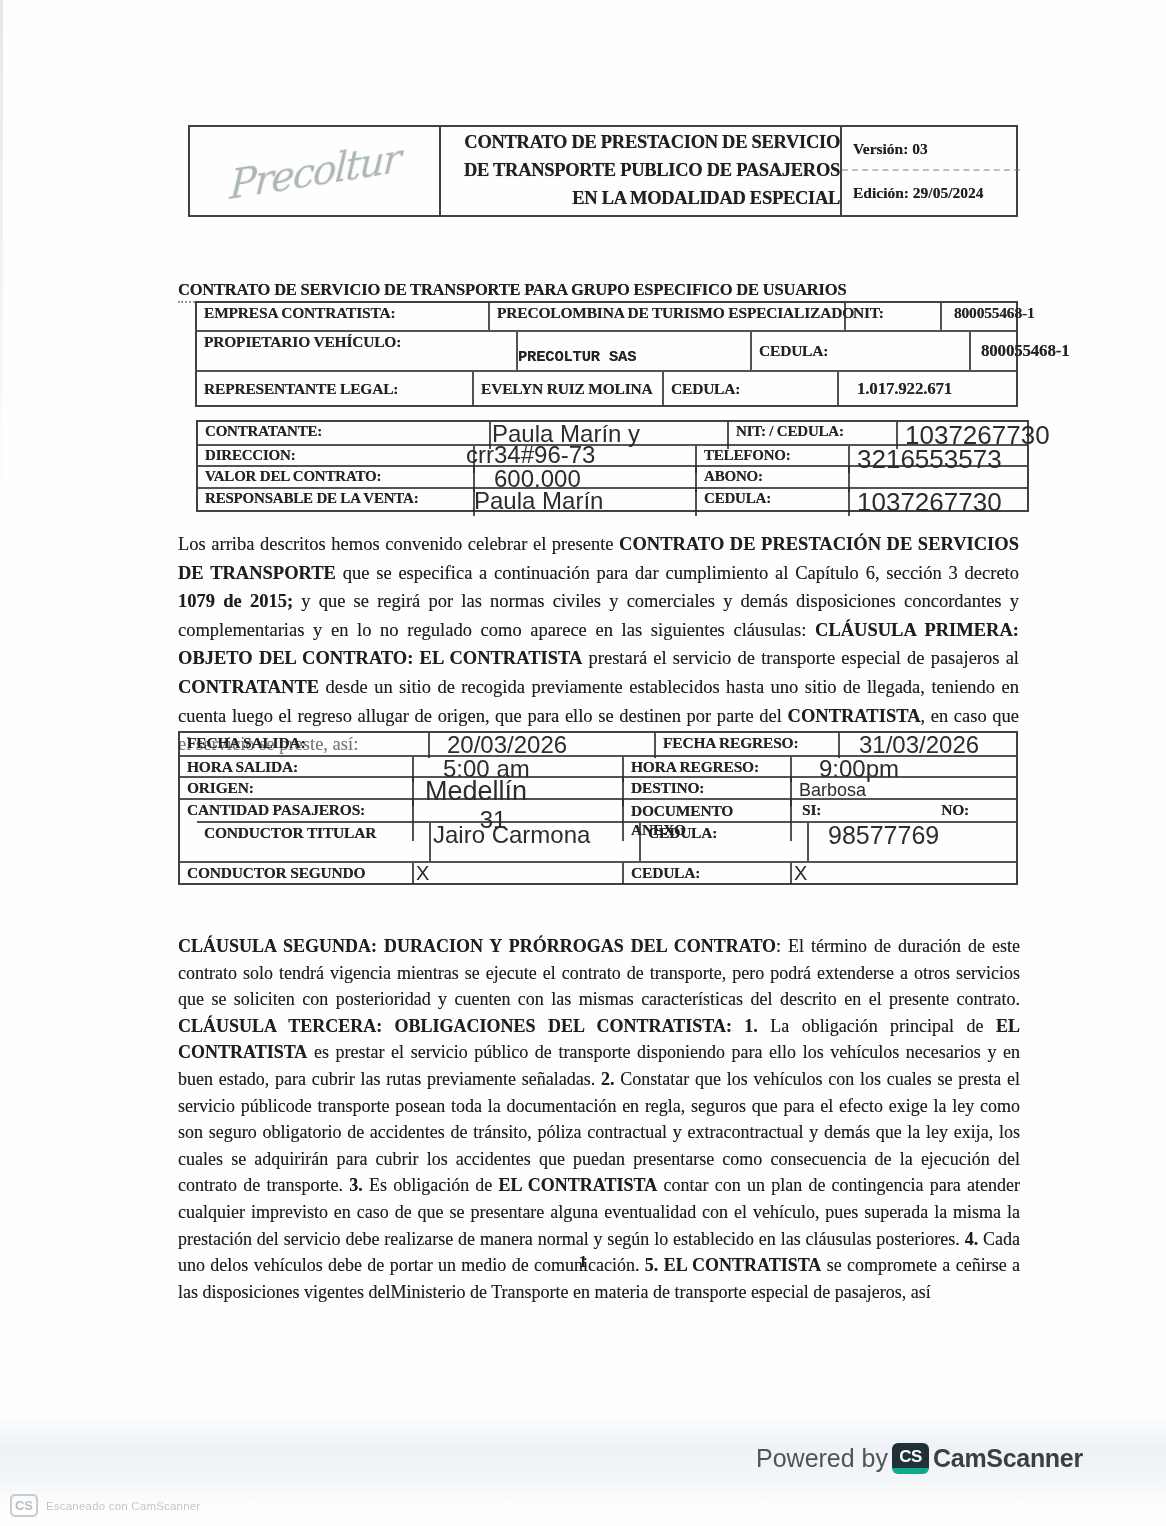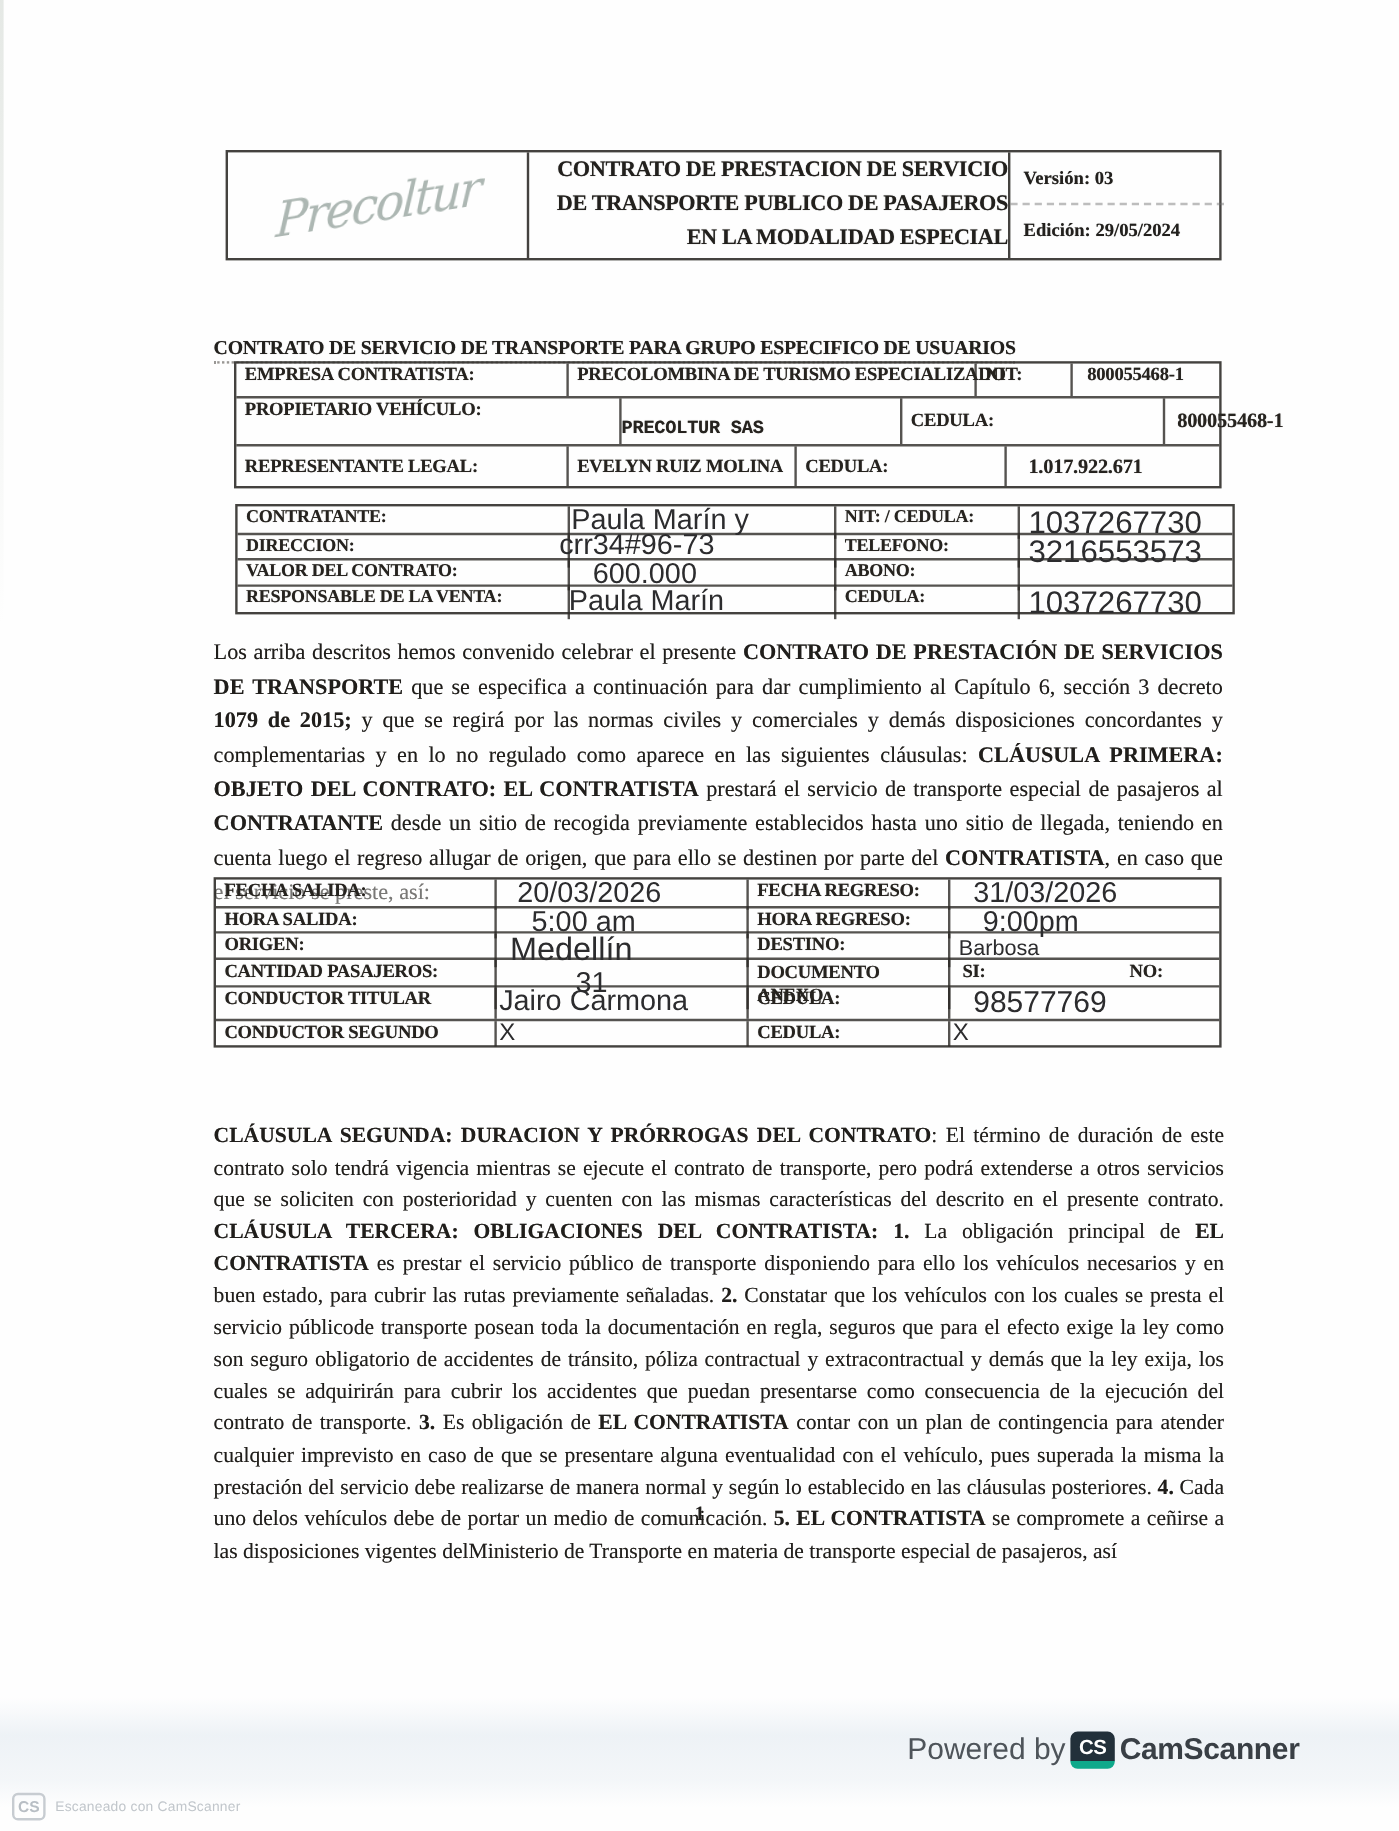--- a/index.html
+++ b/index.html
@@ -13,7 +13,7 @@
   
   .doc-table{position:absolute;border:2px solid rgba(42,40,36,.88);background:rgba(255,255,255,.4);}
   .trow{display:grid;border-top:2px solid rgba(42,40,36,.8);}
-  .trow:first-child{border-top:none;}
+  .trow:first-child{border-top:none;gap:16px;}
   .tcell{border-left:2px solid rgba(42,40,36,.8);padding:1px 7px;position:relative;overflow:visible;}
   .tcell:first-child{border-left:none;}
   .lbl{font-weight:bold;font-size:15.5px;letter-spacing:-0.2px;white-space:nowrap;

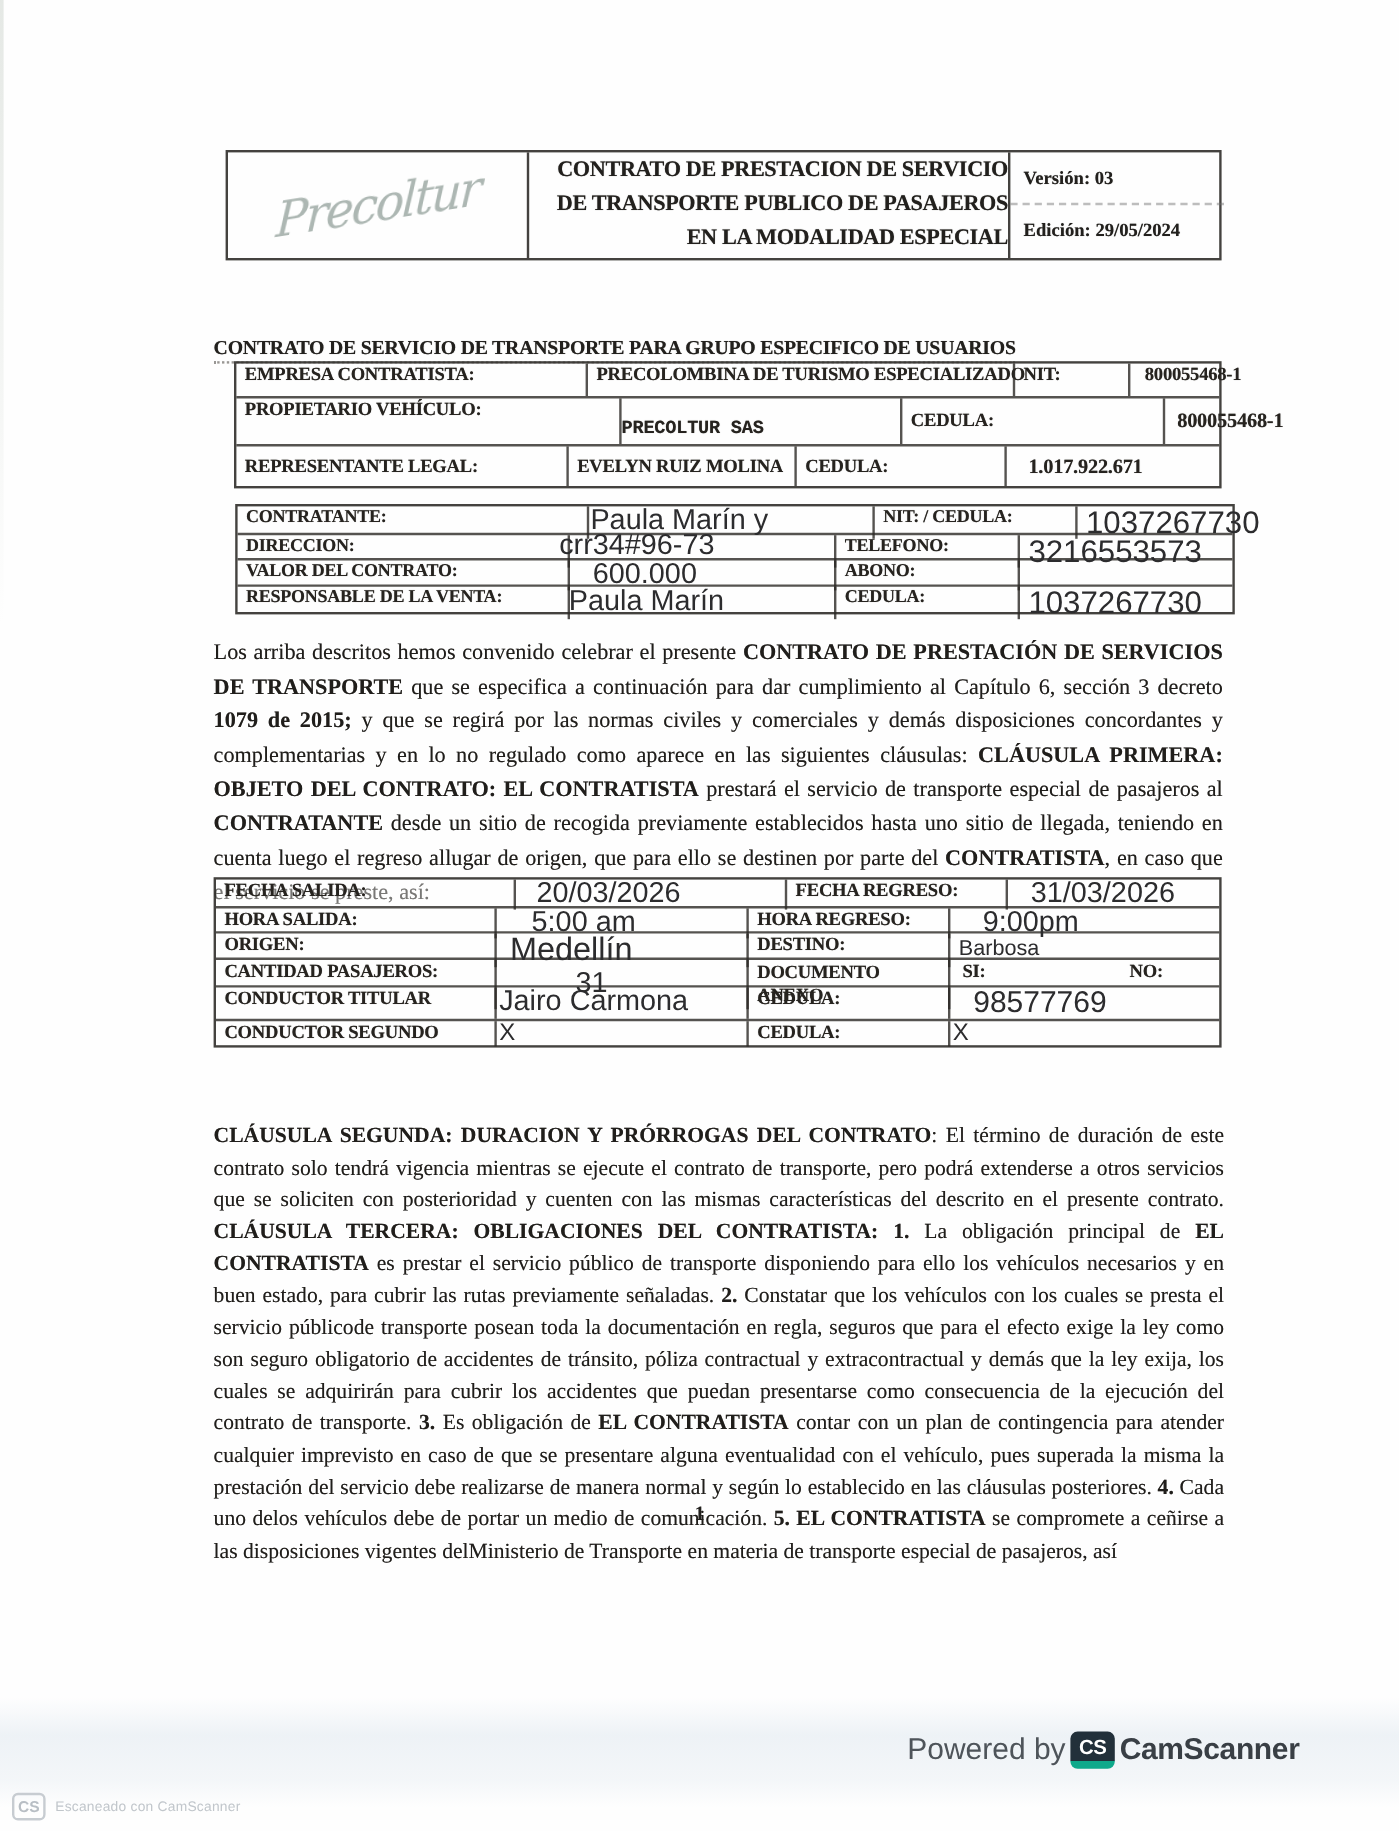--- a/index.html
+++ b/index.html
@@ -210,7 +210,7 @@
         <span>NO:</span>
       </div>
     </div>
-    <div class="trow" style="grid-template-columns:232px 210px 168px auto;height:28px;">
+    <div class="trow" style="grid-template-columns:232px 210px 168px auto;height:40px;margin-left:17px;">
       <div class="tcell lbl">CONDUCTOR TITULAR</div>
       <div class="tcell">
           <span class="ins" style="margin-left:-5px;">Jairo Carmona</span>

